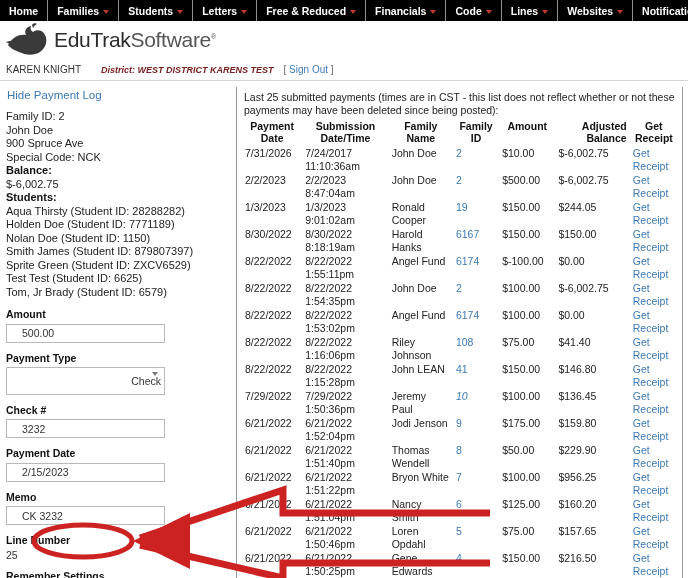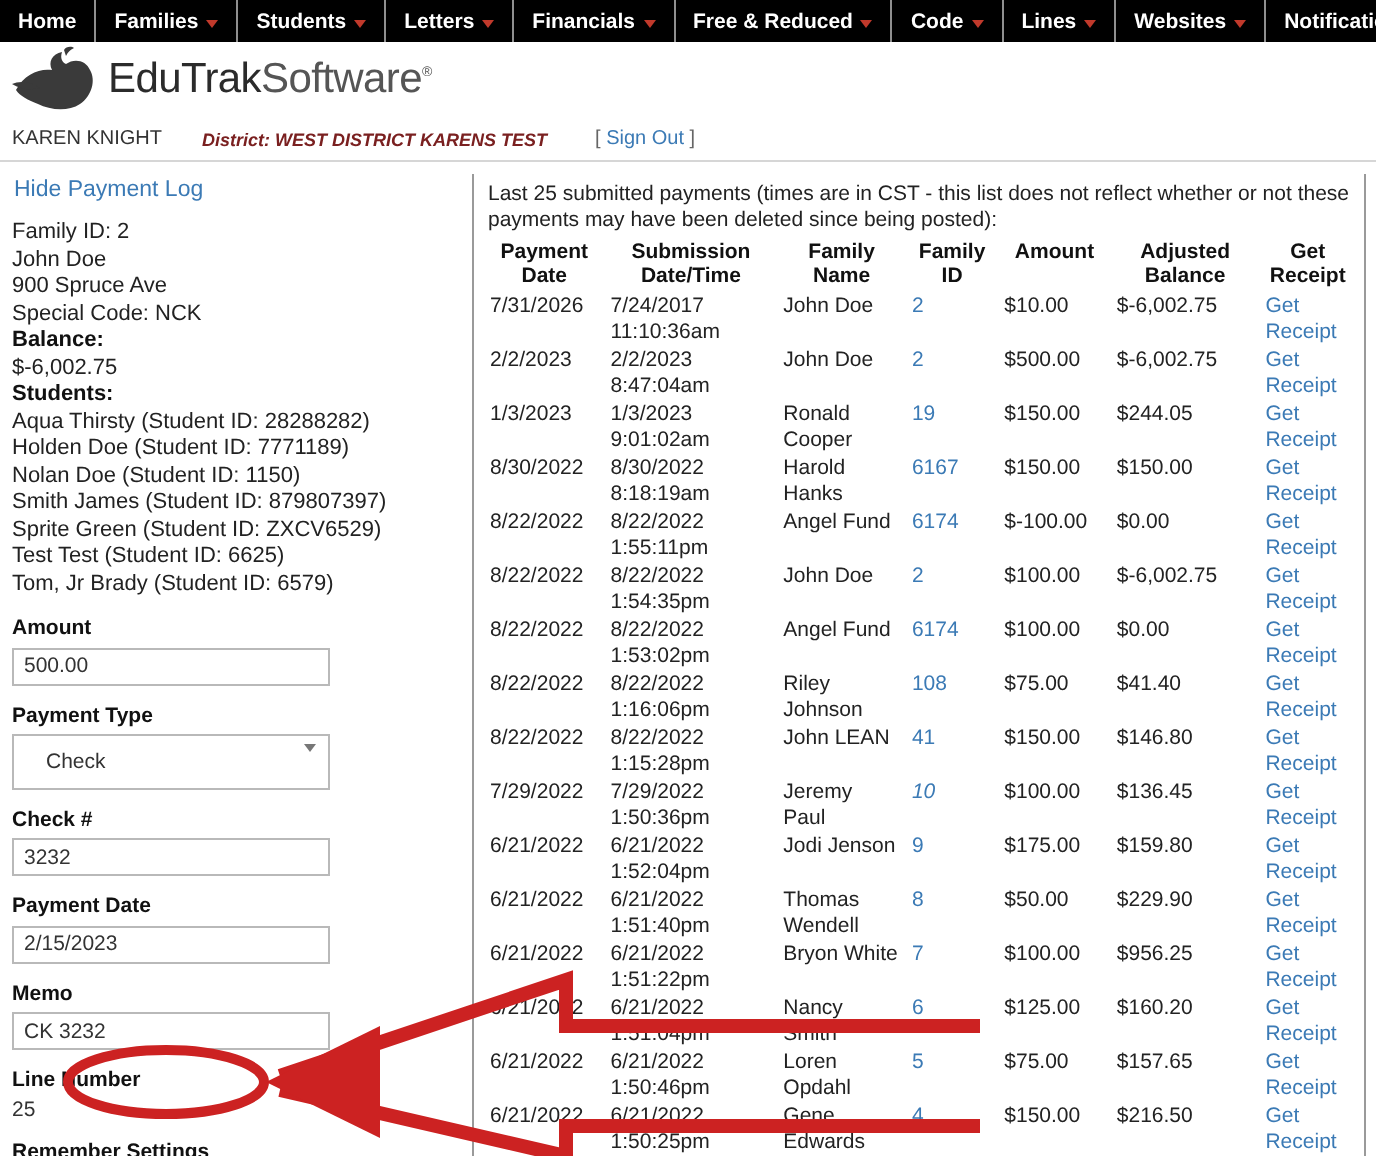--- a/index.html
+++ b/index.html
@@ -233,11 +233,11 @@
         <span class="caret"></span>
       </div>
       <div class="nav-item">
+        <span>Free &amp; Reduced</span>
+        <span class="caret"></span>
+      </div>
+      <div class="nav-item">
         <span>Financials</span>
-        <span class="caret"></span>
-      </div>
-      <div class="nav-item">
-        <span>Free &amp; Reduced</span>
         <span class="caret"></span>
       </div>
       <div class="nav-item">

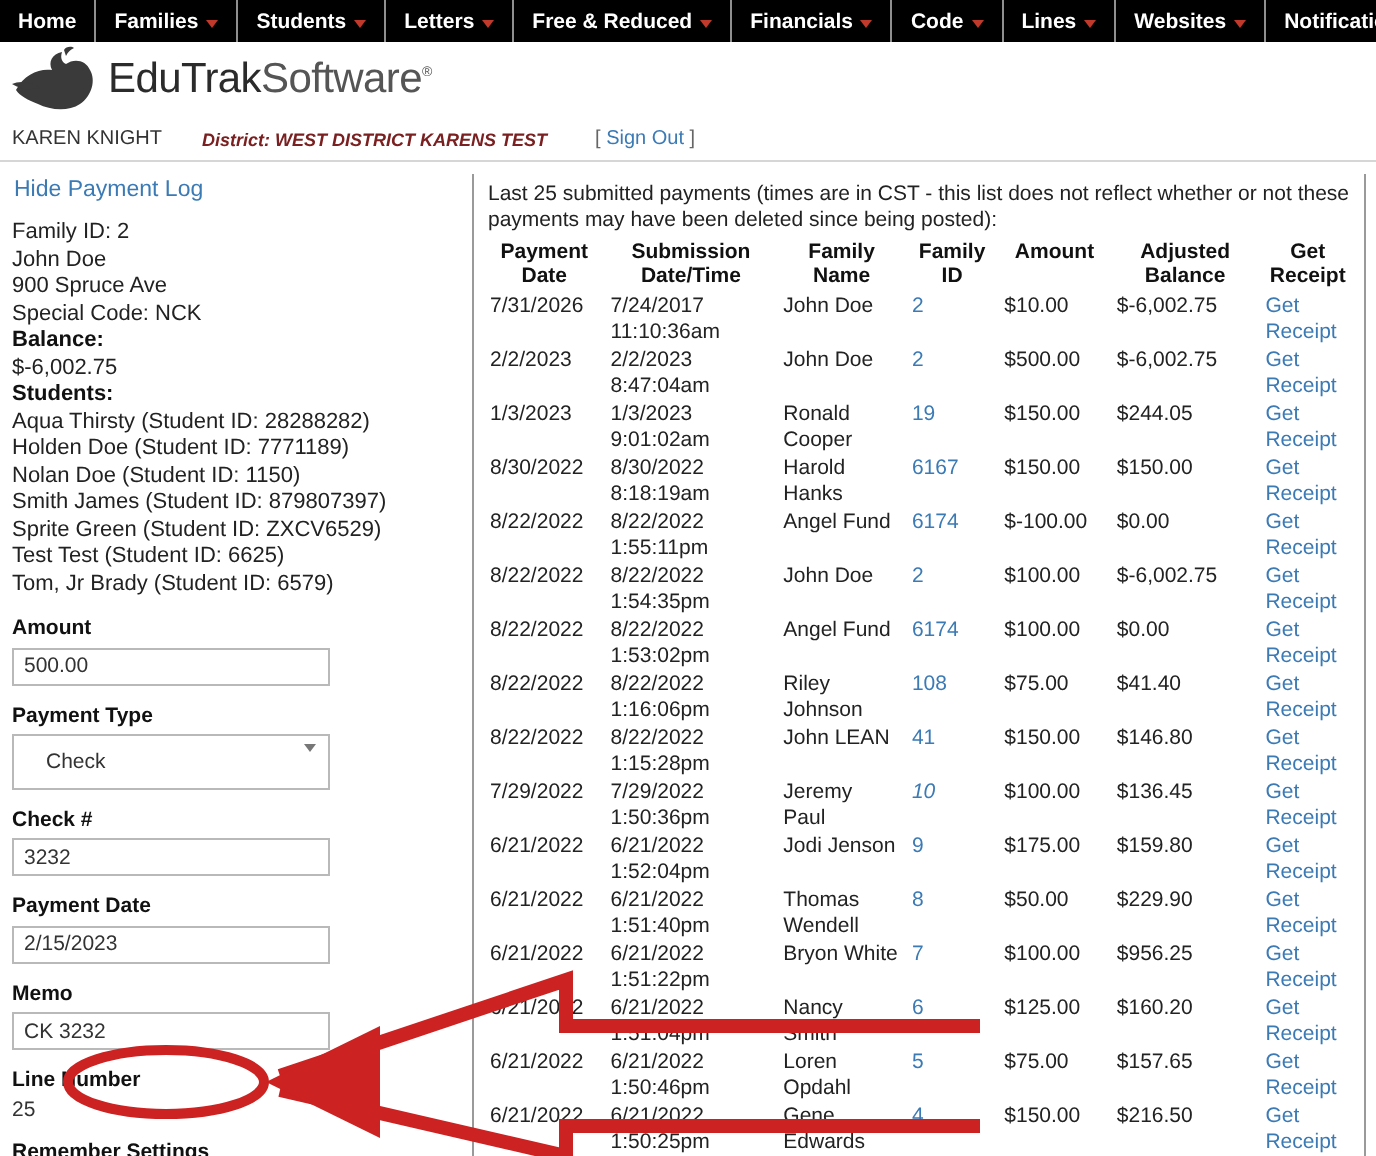--- a/index.html
+++ b/index.html
@@ -82,7 +82,7 @@
     color: #7a2020;
     white-space: nowrap;
   }
-  .signout-wrap { margin-left: 24px; font-size: 10px; color: #666; }
+  .signout-wrap { margin-left: 10px; font-size: 10px; color: #666; }
   .signout { color: #3b7ab5; text-decoration: none; }
 
   

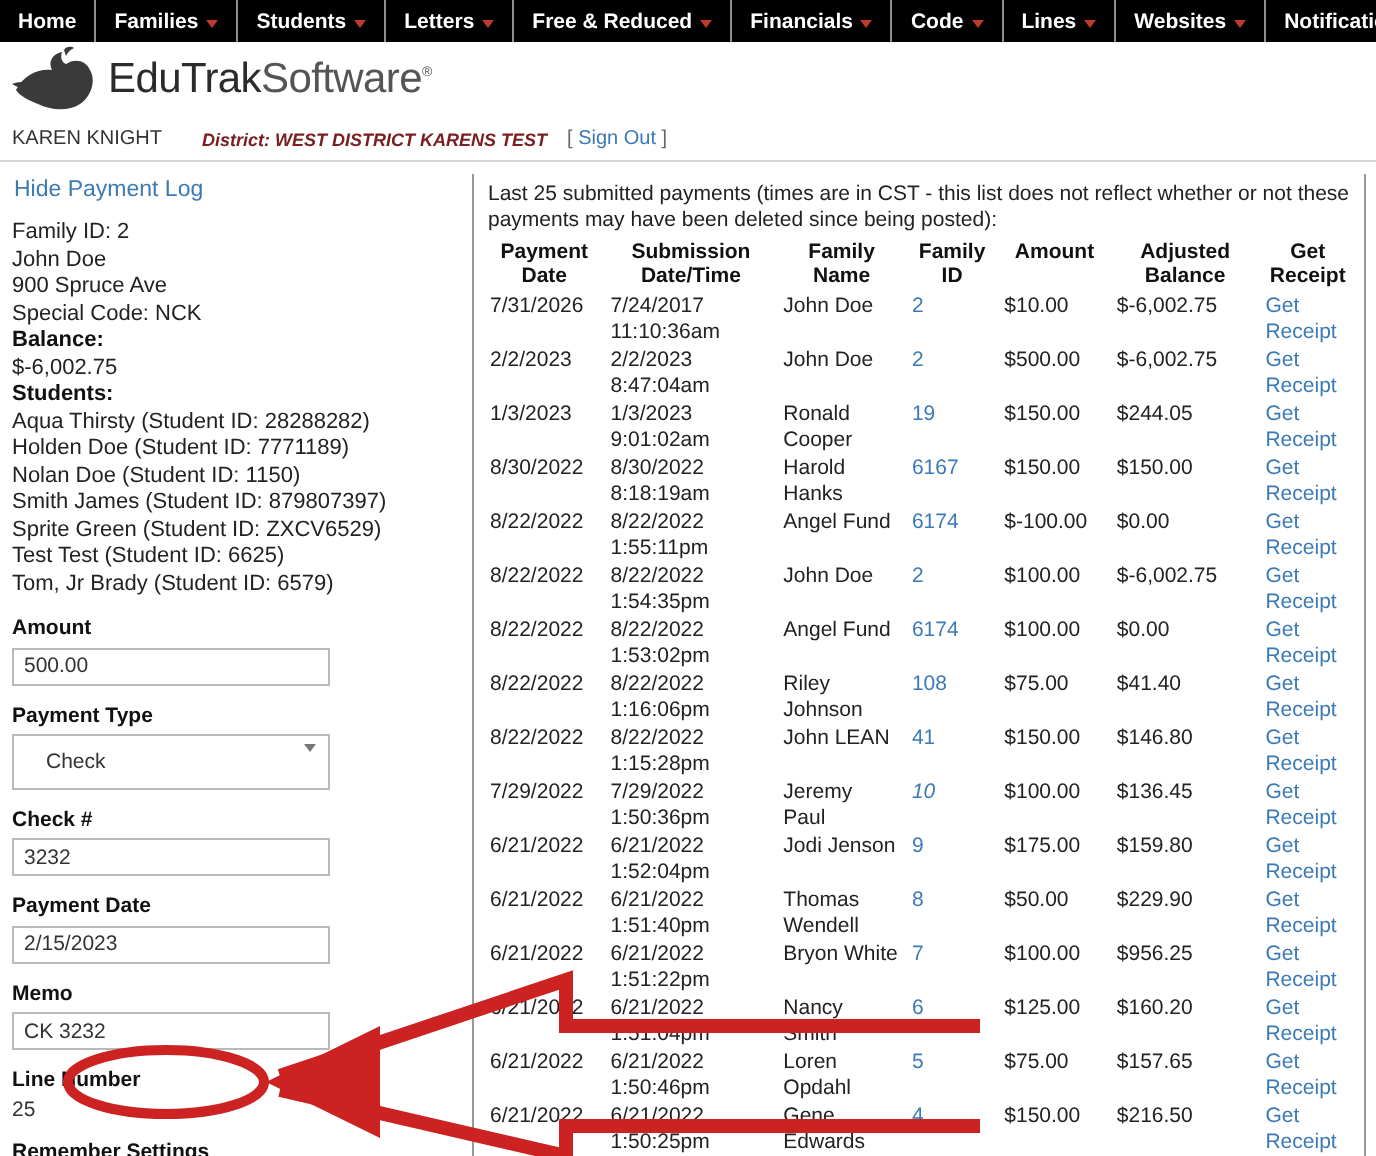--- a/index.html
+++ b/index.html
@@ -191,7 +191,7 @@
   .th-fname   { text-align: center; width: 64px; }
   .th-fid     { text-align: center; width: 46px; }
   .th-amt     { text-align: center; width: 56px; }
-  .th-adj     { text-align: center; width: 74px; }
+  .th-adj     { text-align: right; width: 74px; }
   .th-rcpt    { text-align: center; width: 48px; }
 
   .c-pdate { text-align: left; white-space: nowrap; }

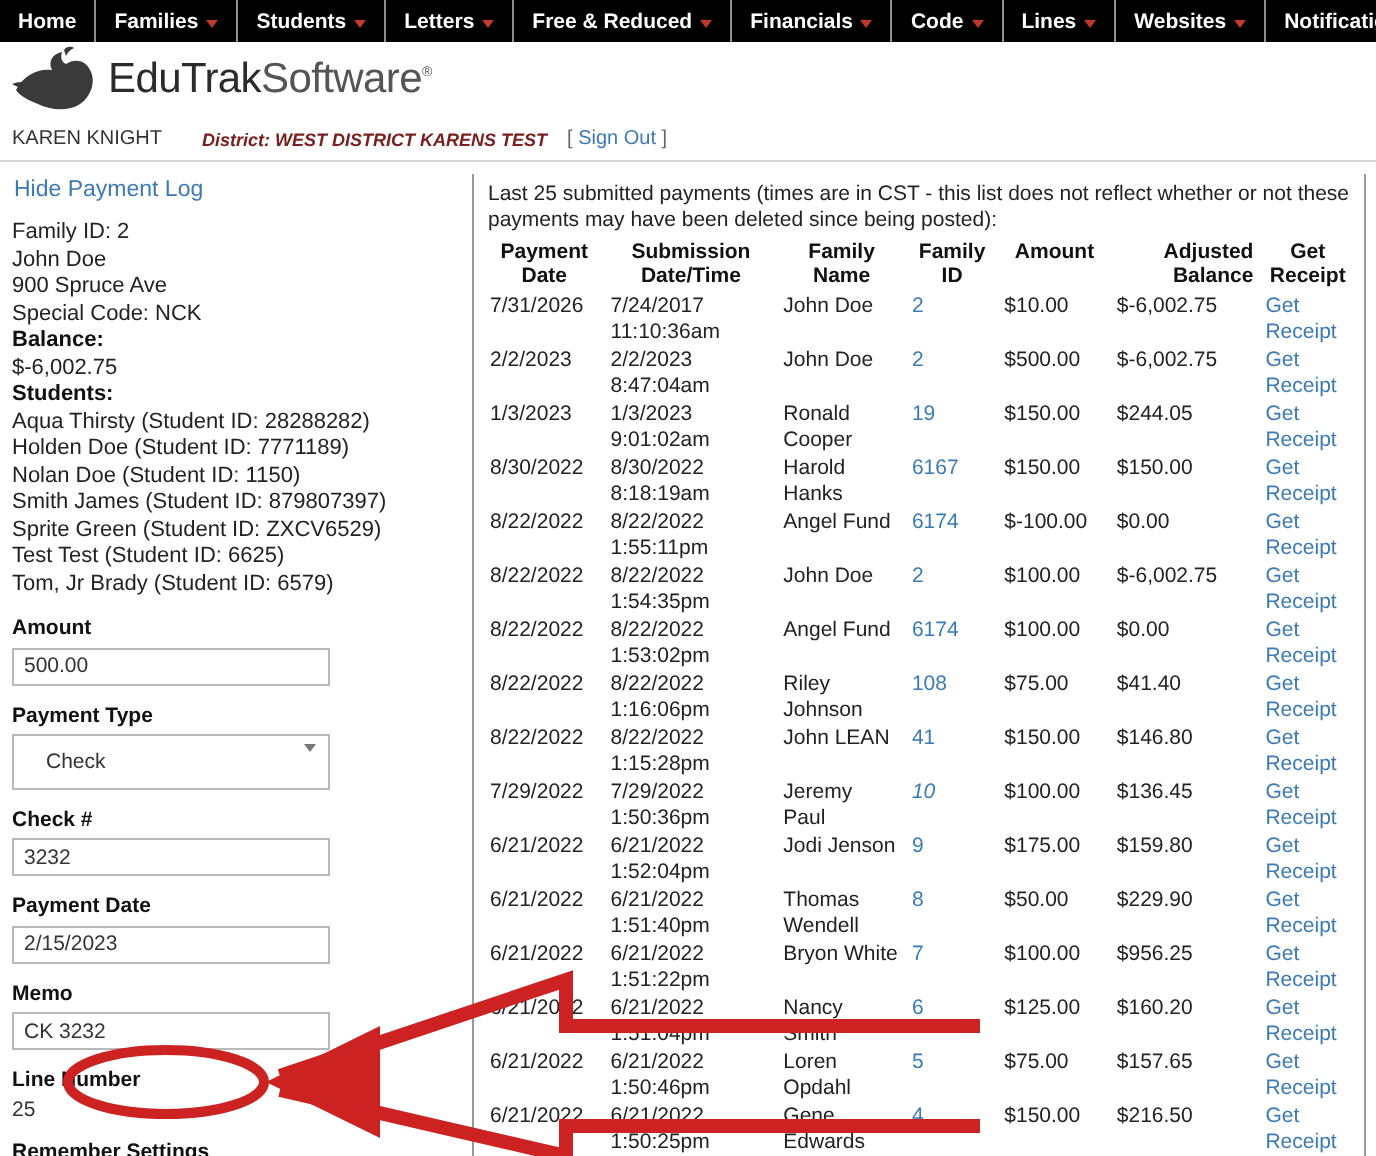--- a/index.html
+++ b/index.html
@@ -136,7 +136,7 @@
     background: #fff;
     font-size: 10.5px;
     color: #333;
-    padding: 0 5px;
+    padding: 0 15px;
     font-family: "Liberation Sans", sans-serif;
     border-radius: 0;
   }

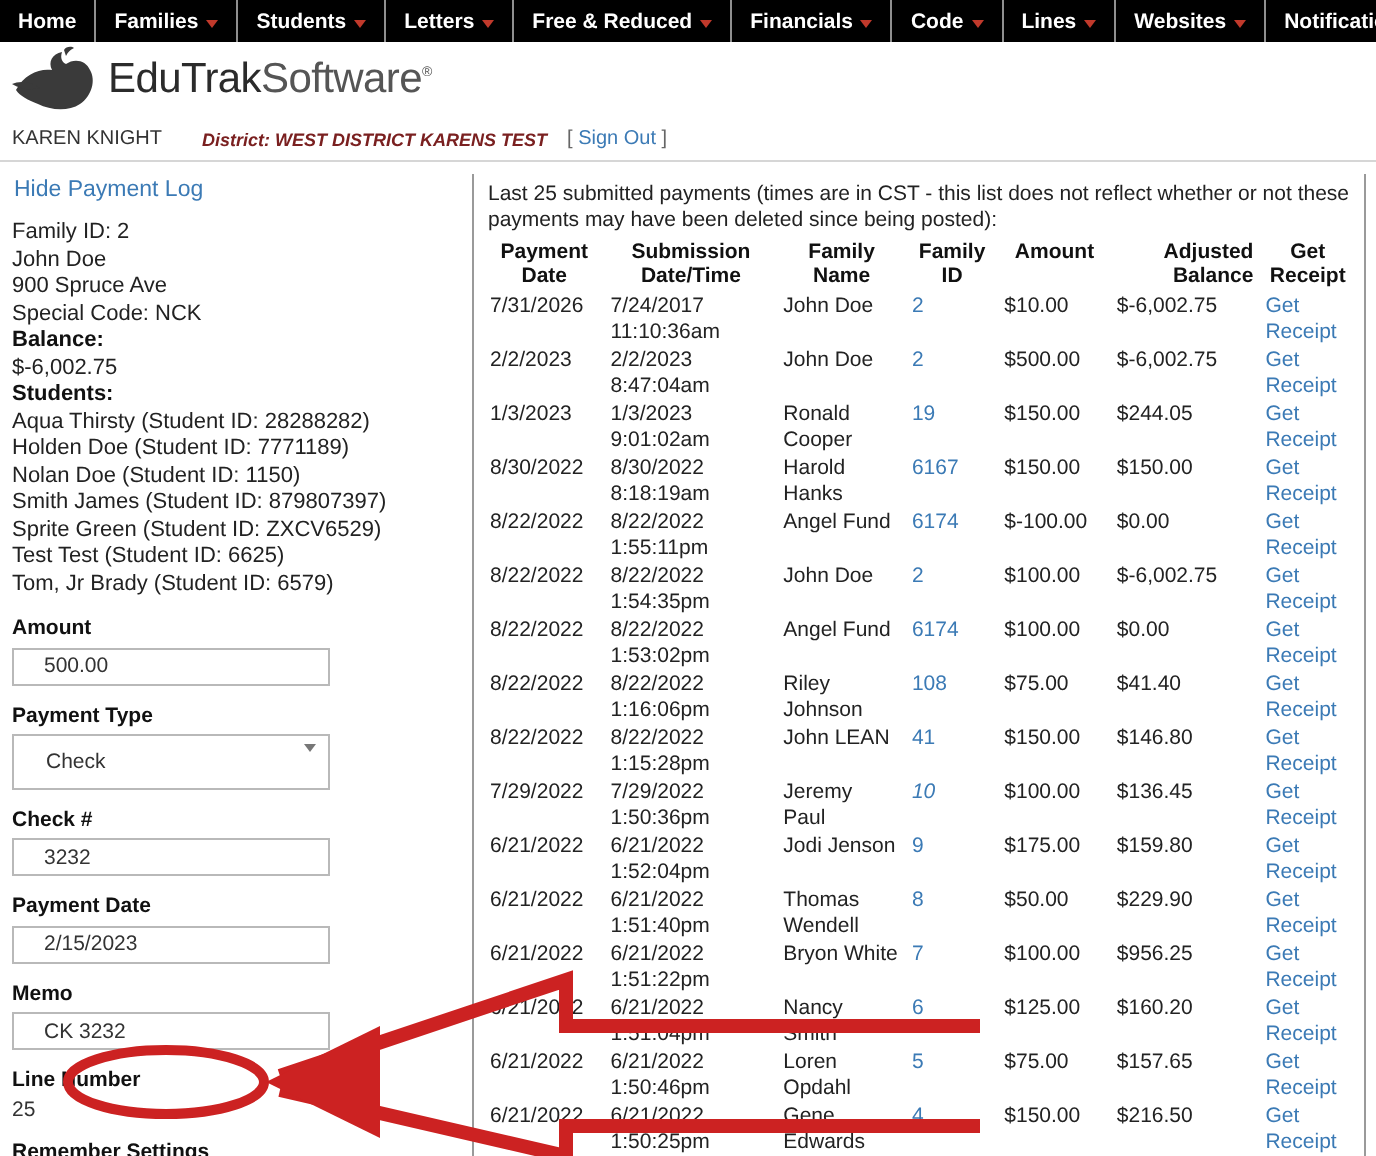--- a/index.html
+++ b/index.html
@@ -142,11 +142,12 @@
   }
   select.tinput {
     height: 28px;
-    padding: 0 16px;
+    padding: 0 3px;
     -webkit-appearance: none;
     appearance: none;
     background-image: none;
     position: relative;
+    text-align: right;
   }
   .select-wrap { position: relative; width: 159px; }
   .select-arrow {

